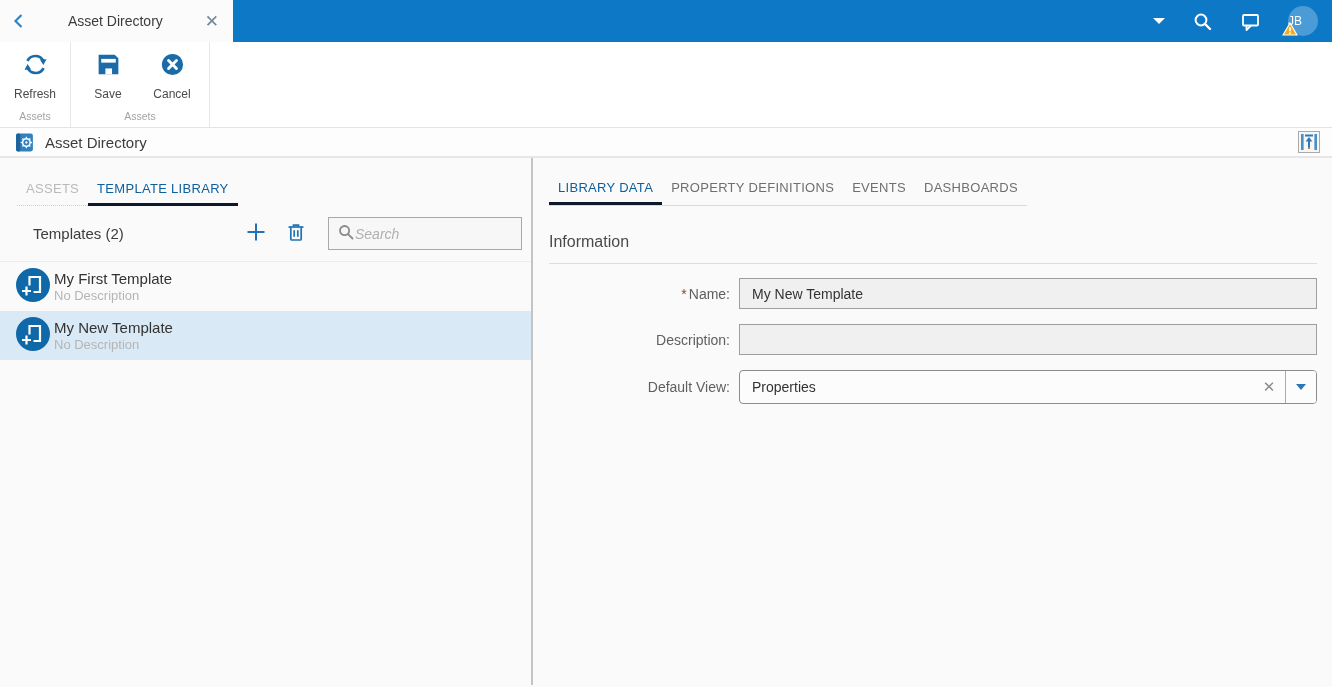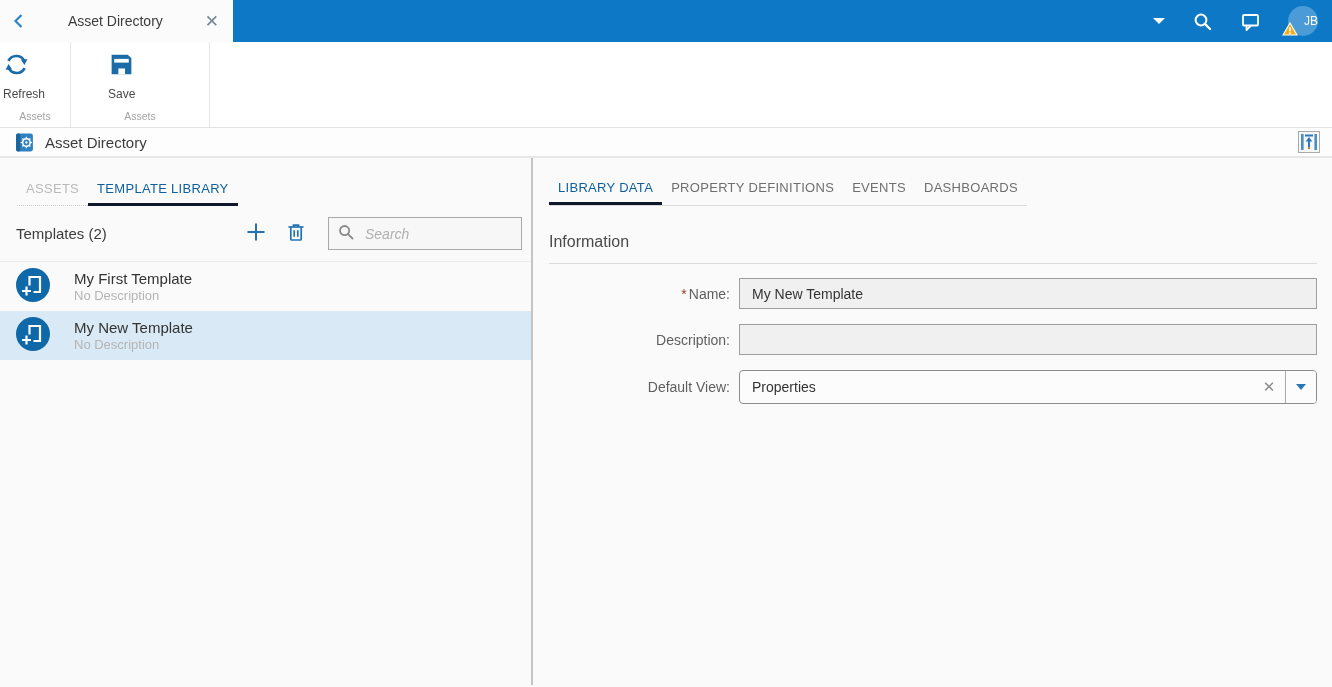--- a/index.html
+++ b/index.html
@@ -17,7 +17,7 @@
     border-top:6px solid #ffffff; cursor:pointer; }
   .tb-icon { display:flex; align-items:center; cursor:pointer; }
   .avatar { position:relative; width:30px; height:30px; border-radius:50%; background:#4a9bd6;
-    color:#fff; font-size:12px; display:flex; align-items:center; justify-content:flex-end; cursor:pointer; }
+    color:#fff; font-size:12px; display:flex; align-items:center; justify-content:flex-start; cursor:pointer; }
   .avatar .warn { position:absolute; left:-6px; bottom:-3px; }
 
   

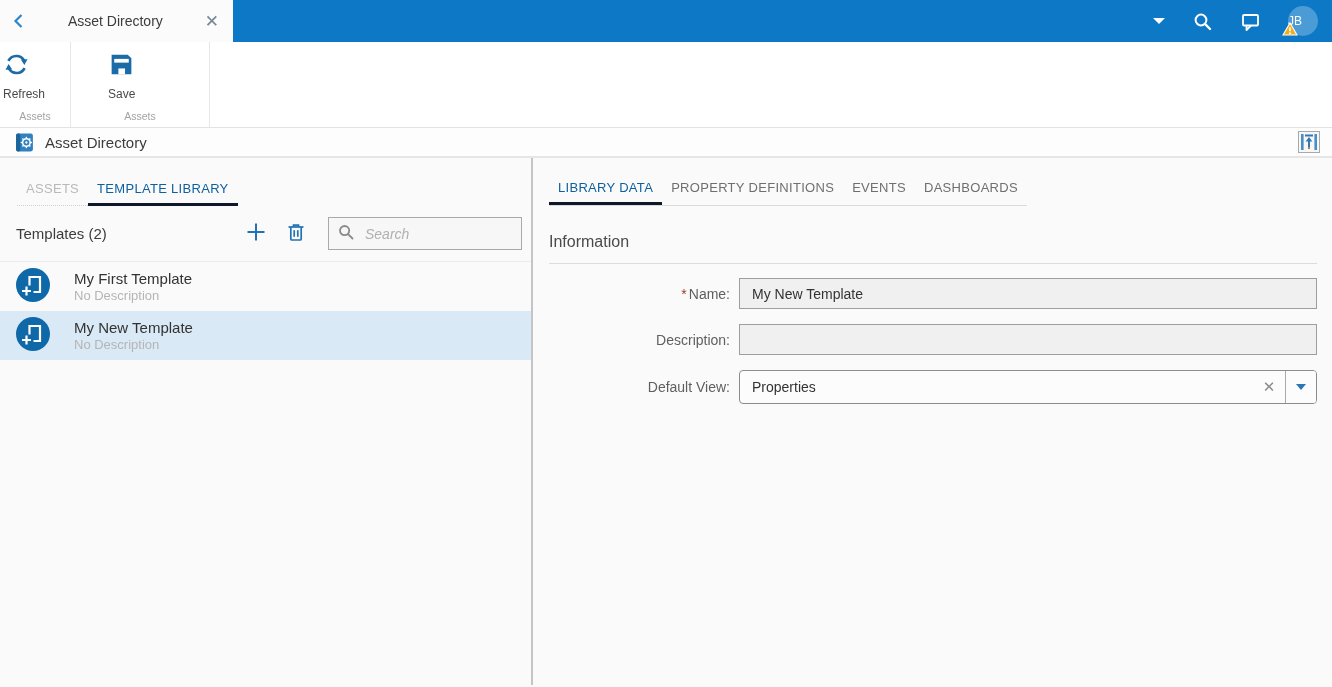--- a/index.html
+++ b/index.html
@@ -26,7 +26,7 @@
   .rgroup.g-general { width:71px; } .rgroup.g-assets { width:139px; } .rgroup.g-actions { width:72px; }
   .rbuttons { flex:1; display:flex; justify-content:center; }
   .rbtn { width:64px; background:none; border:none; display:flex; flex-direction:column;
-    align-items:flex-start; padding-top:9px; cursor:pointer; font-family:inherit; }
+    align-items:center; padding-top:9px; cursor:pointer; font-family:inherit; }
   .rbtn-label { margin-top:6px; font-size:12px; color:#4a4a4a; }
   .rgroup-label { text-align:center; font-size:10.5px; color:#a3a3a3; padding-bottom:5px; }
 

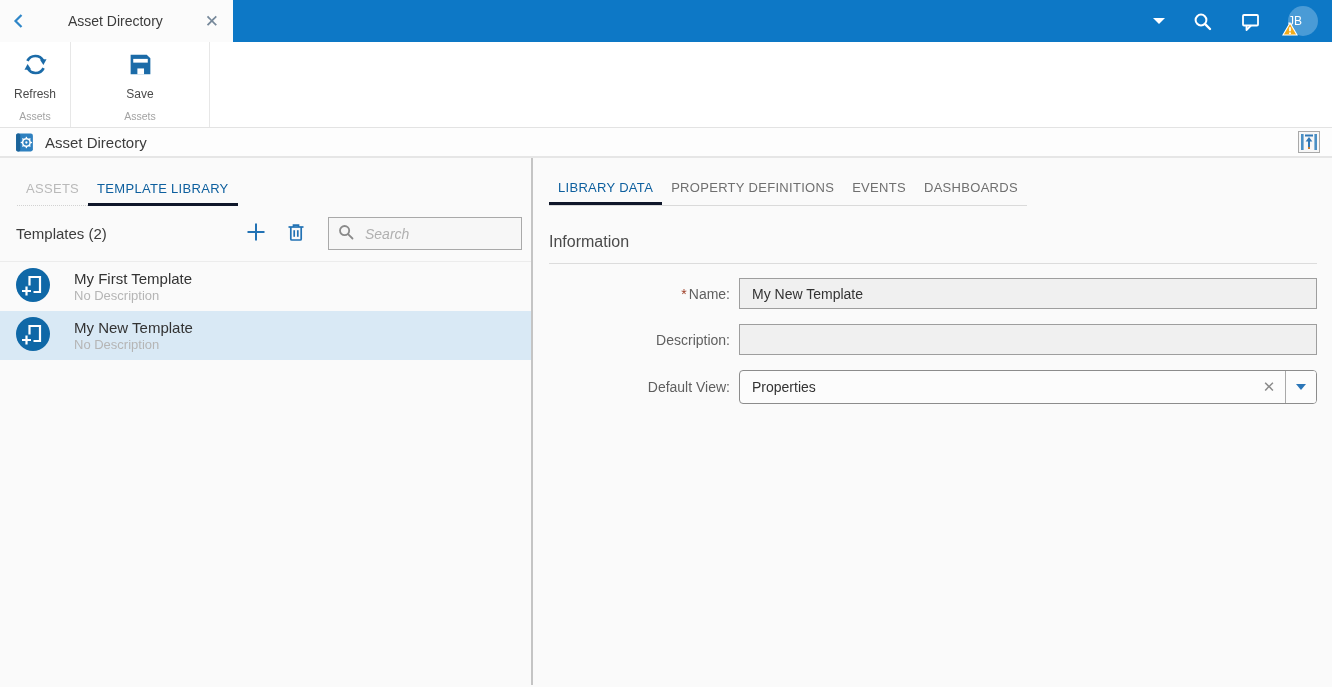--- a/index.html
+++ b/index.html
@@ -158,6 +158,15 @@
             </svg>
         </span>
         <span class="rbtn-label">Save</span>
+      </button>
+      <button class="rbtn">
+        <span>
+          <svg width="27" height="27" viewBox="0 0 26 26">
+              <circle cx="13" cy="13" r="10.2" fill="#1b6ba8"></circle>
+              <path d="M9.2 9.2 L16.8 16.8 M16.8 9.2 L9.2 16.8" stroke="#fff" stroke-width="2.8" stroke-linecap="round"></path>
+            </svg>
+        </span>
+        <span class="rbtn-label">Cancel</span>
       </button>
     </div>
     <div class="rgroup-label">Assets</div>

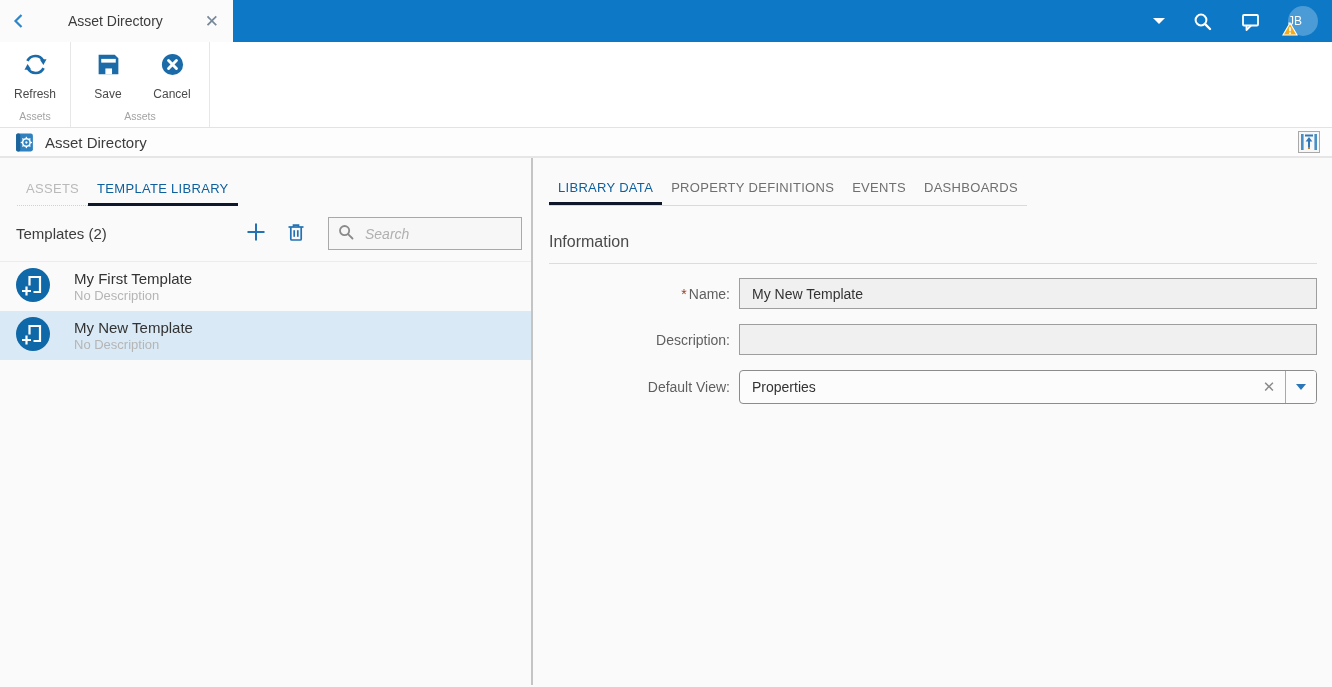--- a/index.html
+++ b/index.html
@@ -54,7 +54,7 @@
 
   
   .list-toolbar { height:55px; display:flex; align-items:center; padding:0 9px 0 16px; }
-  .list-title { font-size:15px; color:#3c3c3c; flex:1; }
+  .list-title { font-size:15px; color:#3c3c3c; flex:1;margin-left:17px; }
   .icon-btn { width:30px; height:30px; background:none; border:none; display:flex;
     align-items:center; justify-content:center; cursor:pointer; }
   .trash-btn { margin-left:10px; margin-right:17px; }

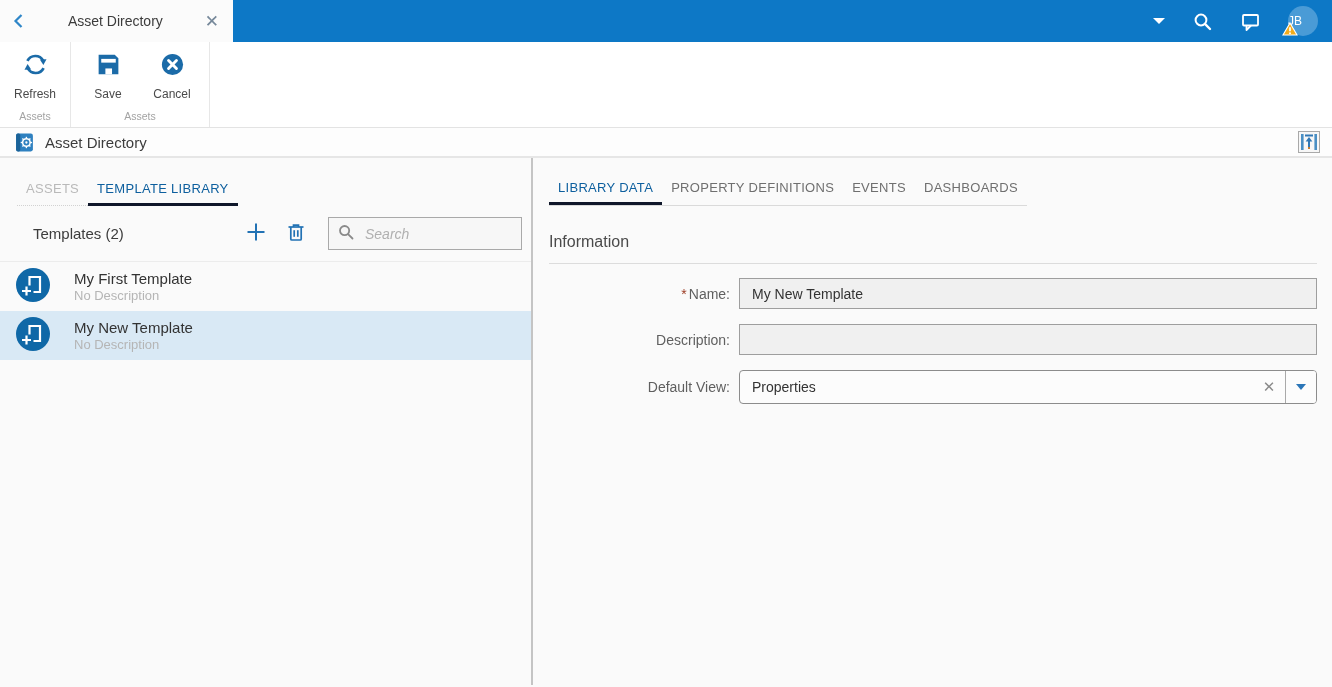--- a/index.html
+++ b/index.html
@@ -59,7 +59,7 @@
     align-items:center; justify-content:center; cursor:pointer; }
   .trash-btn { margin-left:10px; margin-right:17px; }
   .search-box { width:194px; height:33px; background:#f7f7f7; border:1px solid #a9a9a9;
-    display:flex; align-items:center; padding:0 8px;gap:10px; }
+    display:flex; align-items:center; padding:0 8px; }
   .search-box input { flex:1; border:none; background:transparent; outline:none;
     font-size:14px; font-style:italic; color:#555; font-family:inherit; min-width:0; }
   .search-box input::placeholder { color:#b0b0b0; font-style:italic; }

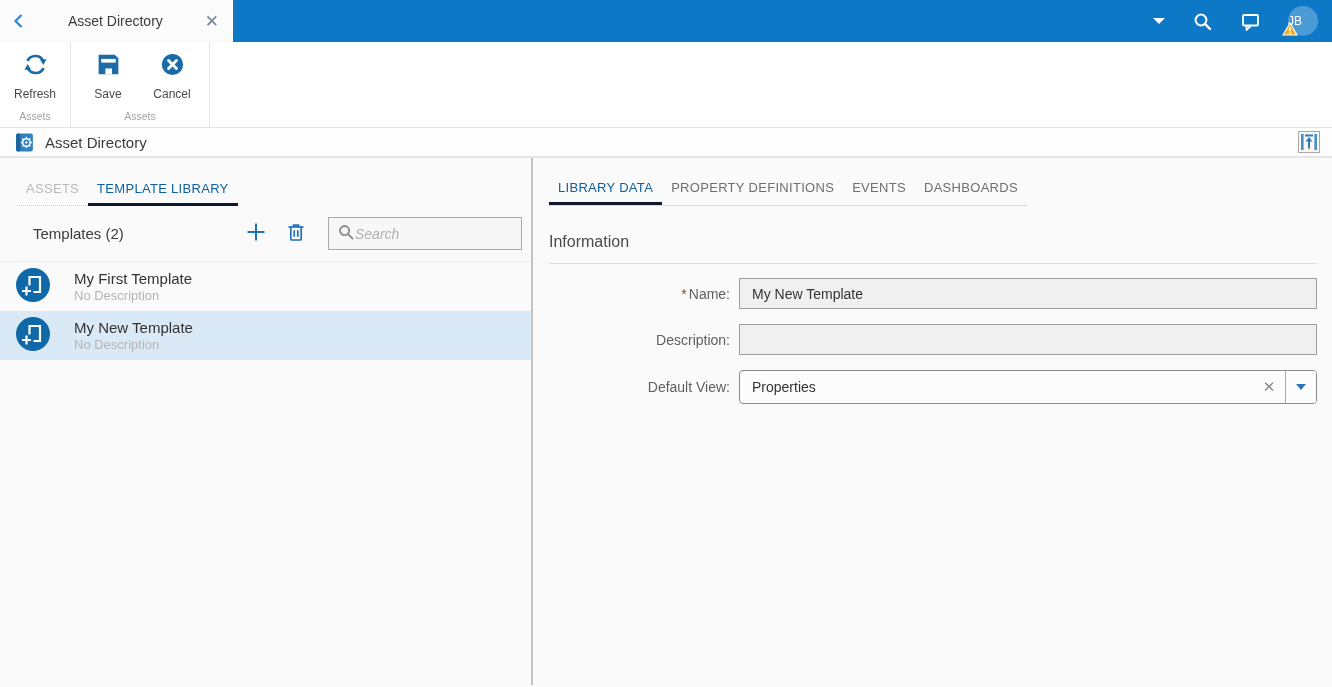--- a/index.html
+++ b/index.html
@@ -68,7 +68,7 @@
   .tpl-list { border-top:1px solid #ececec; }
   .tpl-item { height:49px; display:flex; align-items:center; padding-left:16px; cursor:pointer; }
   .tpl-item.selected { background:#d9e9f5; }
-  .tpl-text { margin-left:24px; }
+  .tpl-text { margin-left:4px; }
   .tpl-title { font-size:15px; color:#333; line-height:19px; }
   .tpl-sub { font-size:13px; color:#b5b5b5; line-height:16px; }
 

